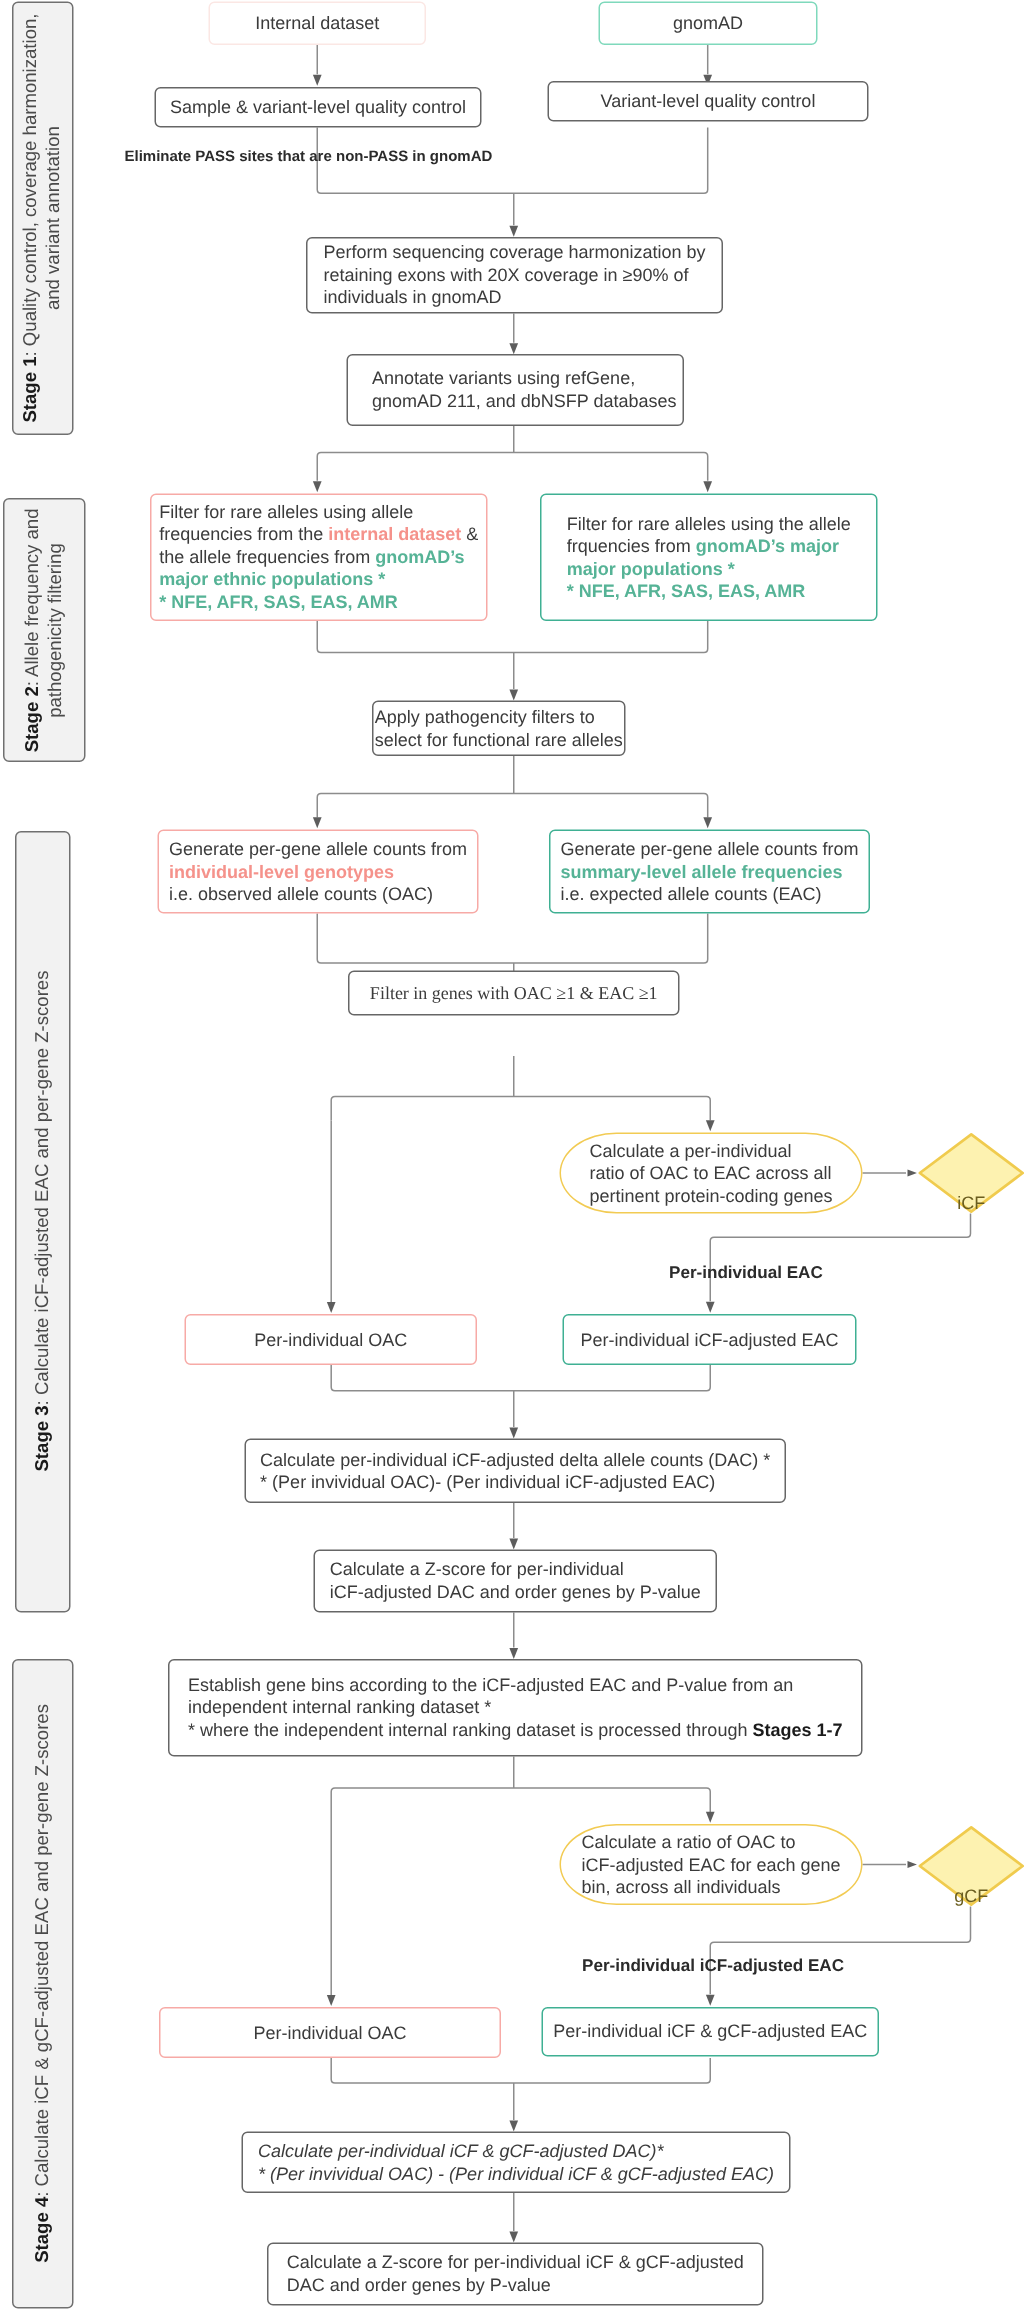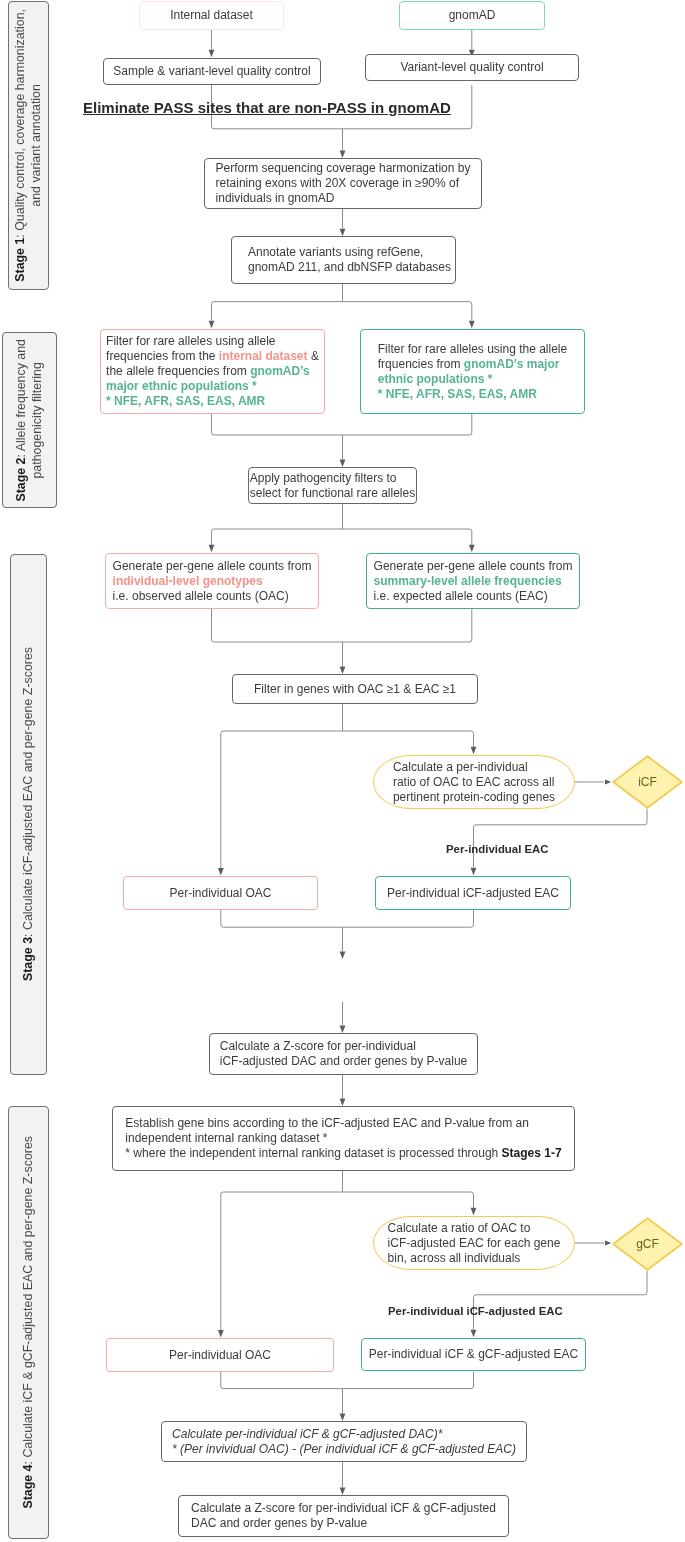--- a/index.html
+++ b/index.html
@@ -22,7 +22,7 @@
   .stage .lbl>div:empty{display:none;}
   .stage .lbl b{color:#1a1a1a;font-weight:bold;}
   .edgelabel{position:absolute;font-size:11.4px;font-weight:bold;color:#2b2b2b;white-space:nowrap;z-index:3;}
-  .edgelabel.small{font-size:15px;text-decoration:underline;}
+  .edgelabel.small{font-size:10px;}
   .dmd{position:absolute;z-index:2;display:flex;align-items:center;justify-content:center;}
   .dmd svg{position:absolute;left:0;top:0;}
   .dmd .dmdtxt{position:relative;font-size:12px;color:#6a5d1e;}

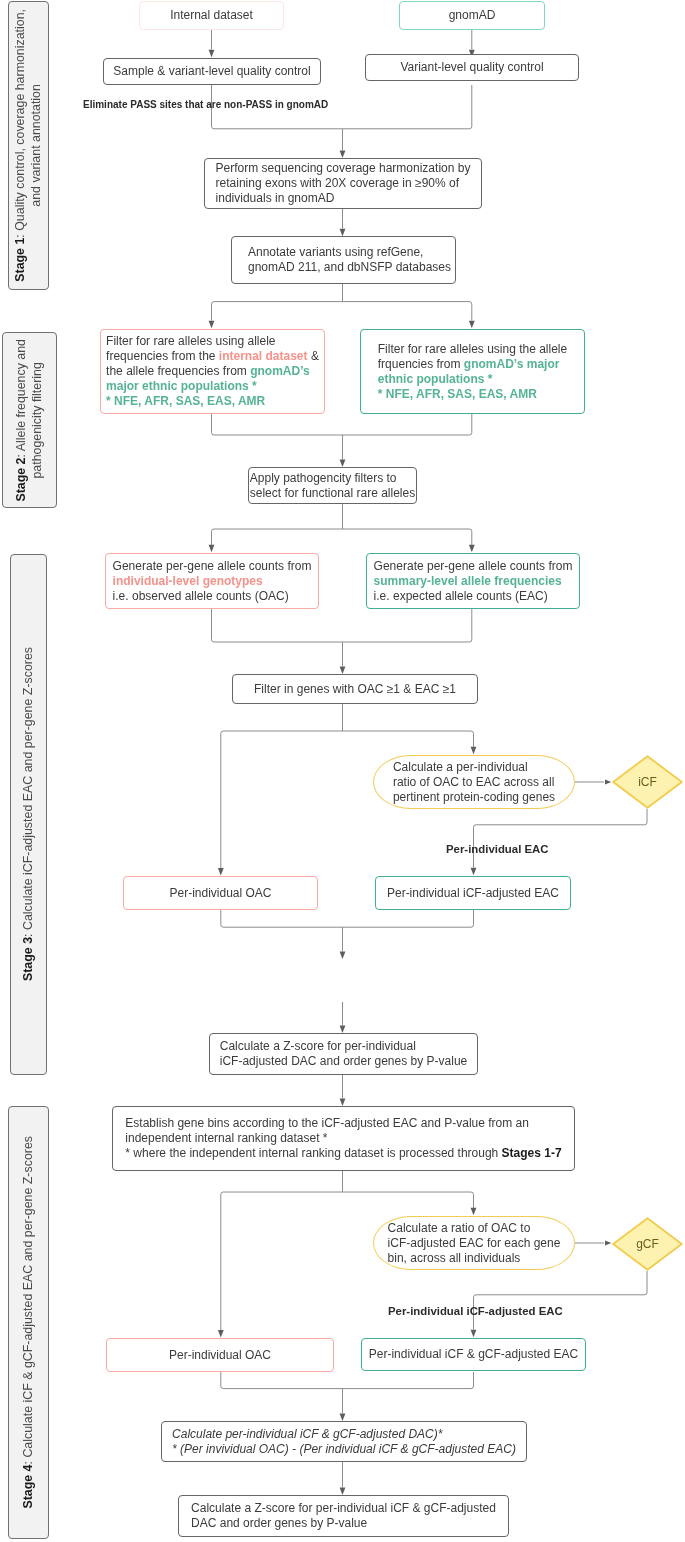--- a/index.html
+++ b/index.html
@@ -146,7 +146,7 @@
       <div>
         <div><span>Filter for rare alleles using the allele</span></div>
         <div><span>frquencies from </span><span class="tealtxt">gnomAD’s major</span></div>
-        <div><span class="tealtxt">ethnic populations *</span></div>
+        <div><span class="tealtxt">major populations *</span></div>
         <div><span class="tealtxt">* NFE, AFR, SAS, EAS, AMR</span></div>
       </div>
     </div>

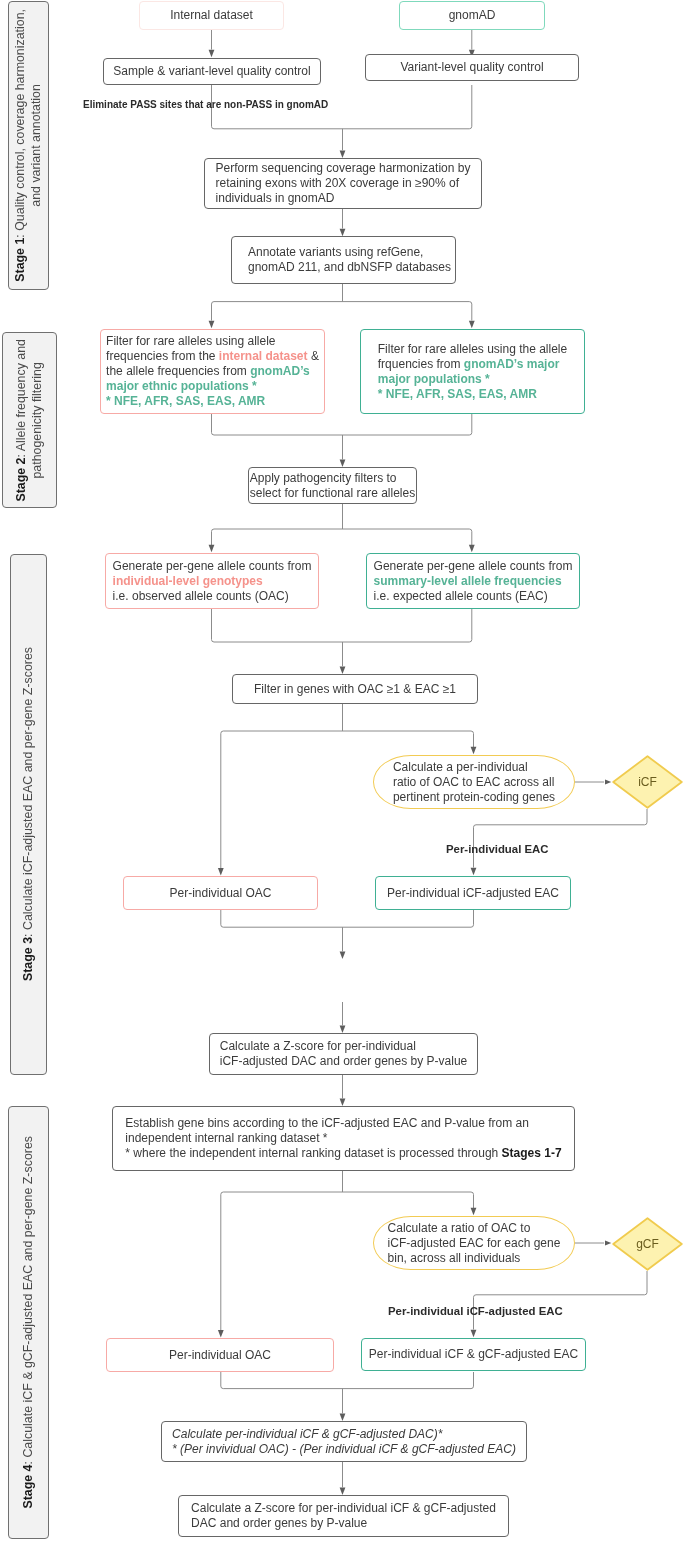--- a/index.html
+++ b/index.html
@@ -167,7 +167,7 @@
         <div><span>i.e. expected allele counts (EAC)</span></div>
       </div>
     </div>
-<div class="node " style="left:232px;top:674px;width:246px;height:30px;">
+<div class="node " style="left:232px;top:647px;width:221px;height:30px;font-family:Liberation Serif, serif;">
       <span>Filter in genes with OAC ≥1 &amp; EAC ≥1</span>
     </div>
 <div class="node stadium" style="left:373px;top:755px;width:202px;height:54px;">

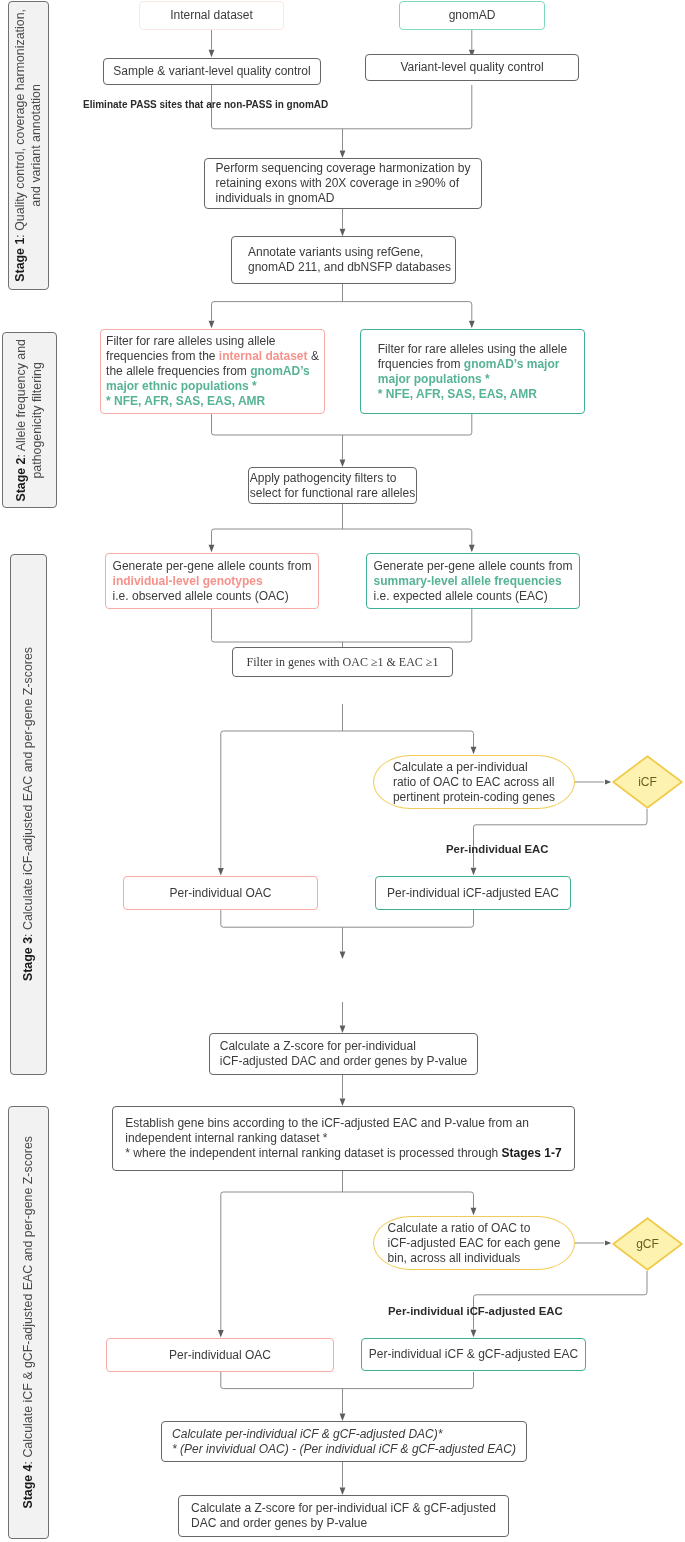--- a/index.html
+++ b/index.html
@@ -23,7 +23,7 @@
   .stage .lbl b{color:#1a1a1a;font-weight:bold;}
   .edgelabel{position:absolute;font-size:11.4px;font-weight:bold;color:#2b2b2b;white-space:nowrap;z-index:3;}
   .edgelabel.small{font-size:10px;}
-  .dmd{position:absolute;z-index:2;display:flex;align-items:center;justify-content:center;}
+  .dmd{position:absolute;z-index:2;display:flex;align-items:flex-end;justify-content:center;}
   .dmd svg{position:absolute;left:0;top:0;}
   .dmd .dmdtxt{position:relative;font-size:12px;color:#6a5d1e;}
   .pinktxt{color:#f5928b;font-weight:bold;}

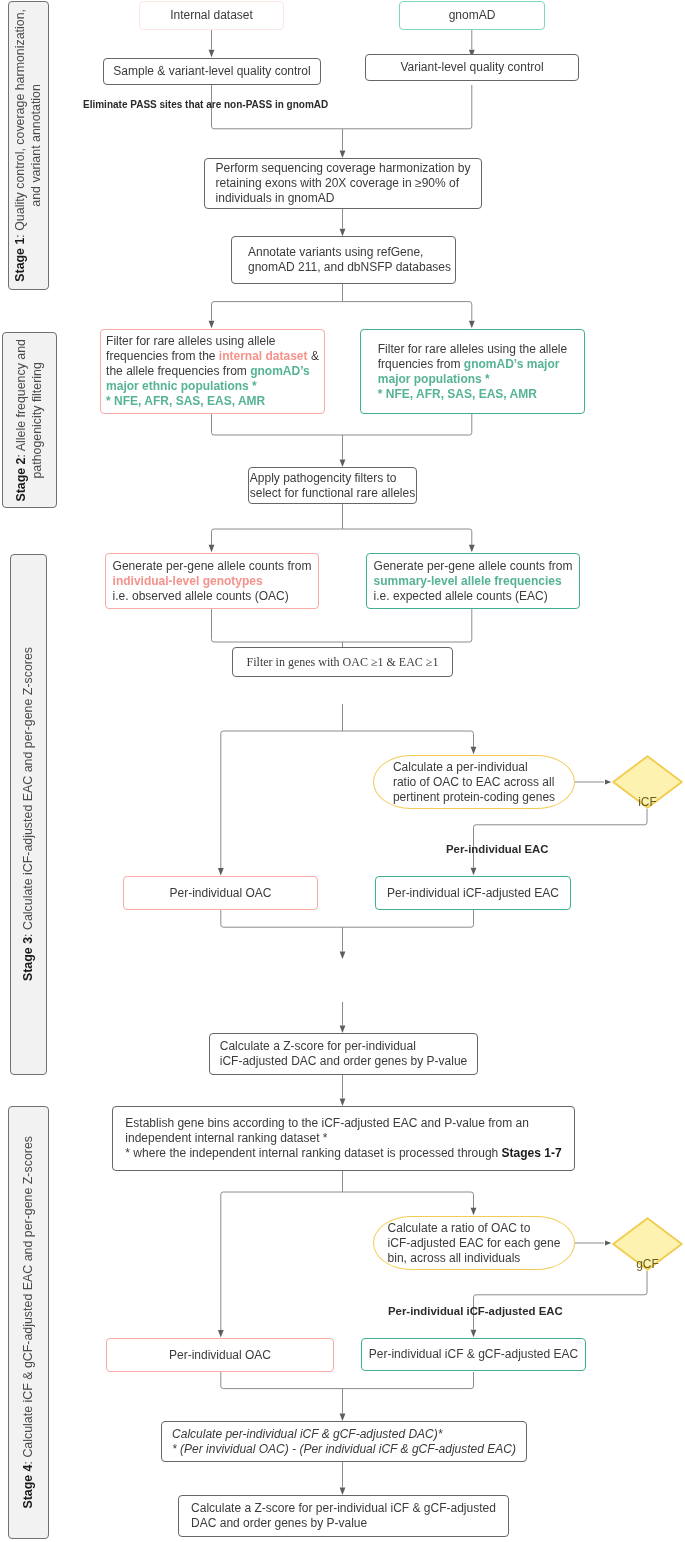--- a/index.html
+++ b/index.html
@@ -179,6 +179,9 @@
 <div class="node teal" style="left:375px;top:876px;width:196px;height:34px;">
       <span>Per-individual iCF-adjusted EAC</span>
     </div>
+<div class="node " style="left:163px;top:959px;width:361px;height:43px;">
+      <span>Calculate per-individual iCF-adjusted delta allele counts (DAC) *<br>* (Per invividual OAC)- (Per individual iCF-adjusted EAC)</span>
+    </div>
 <div class="node " style="left:209px;top:1033px;width:269px;height:42px;">
       <span>Calculate a Z-score for per-individual<br>iCF-adjusted DAC and order genes by P-value</span>
     </div>

